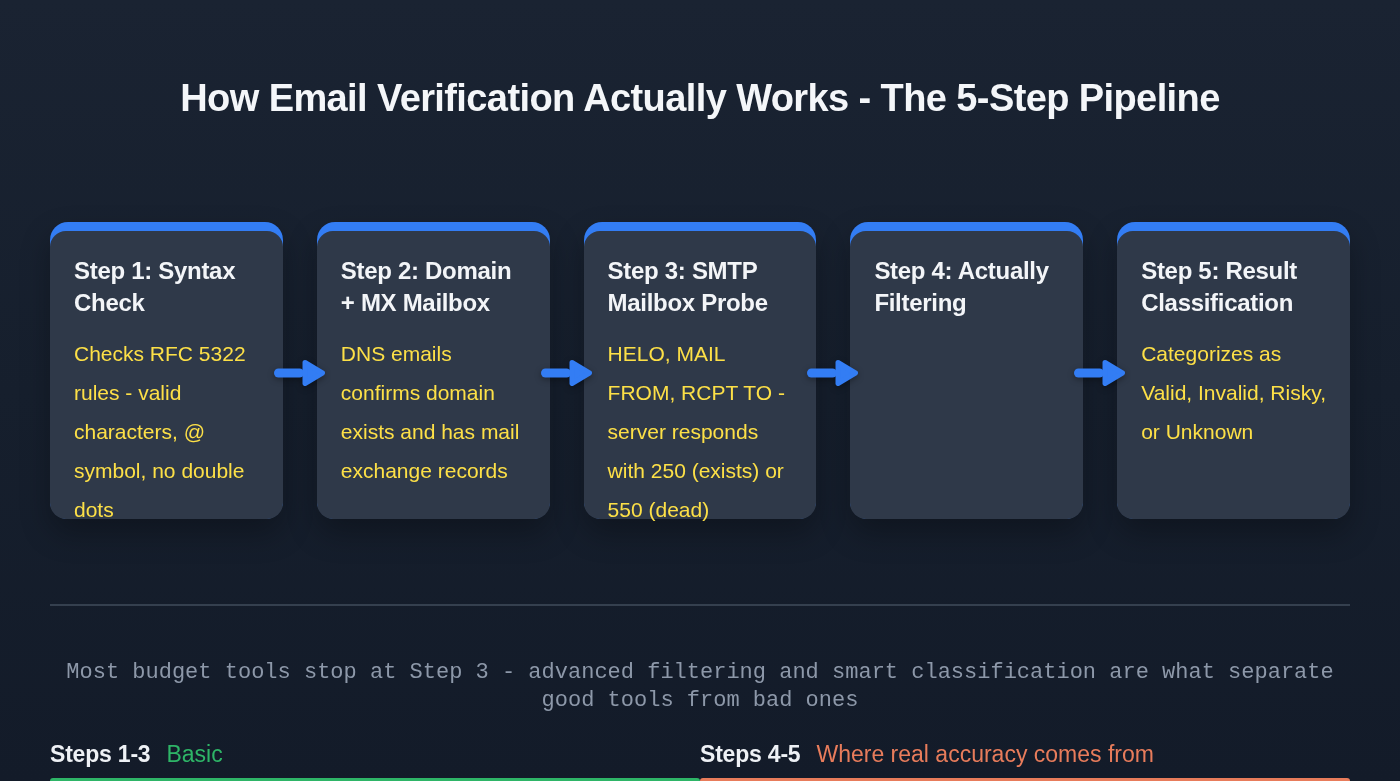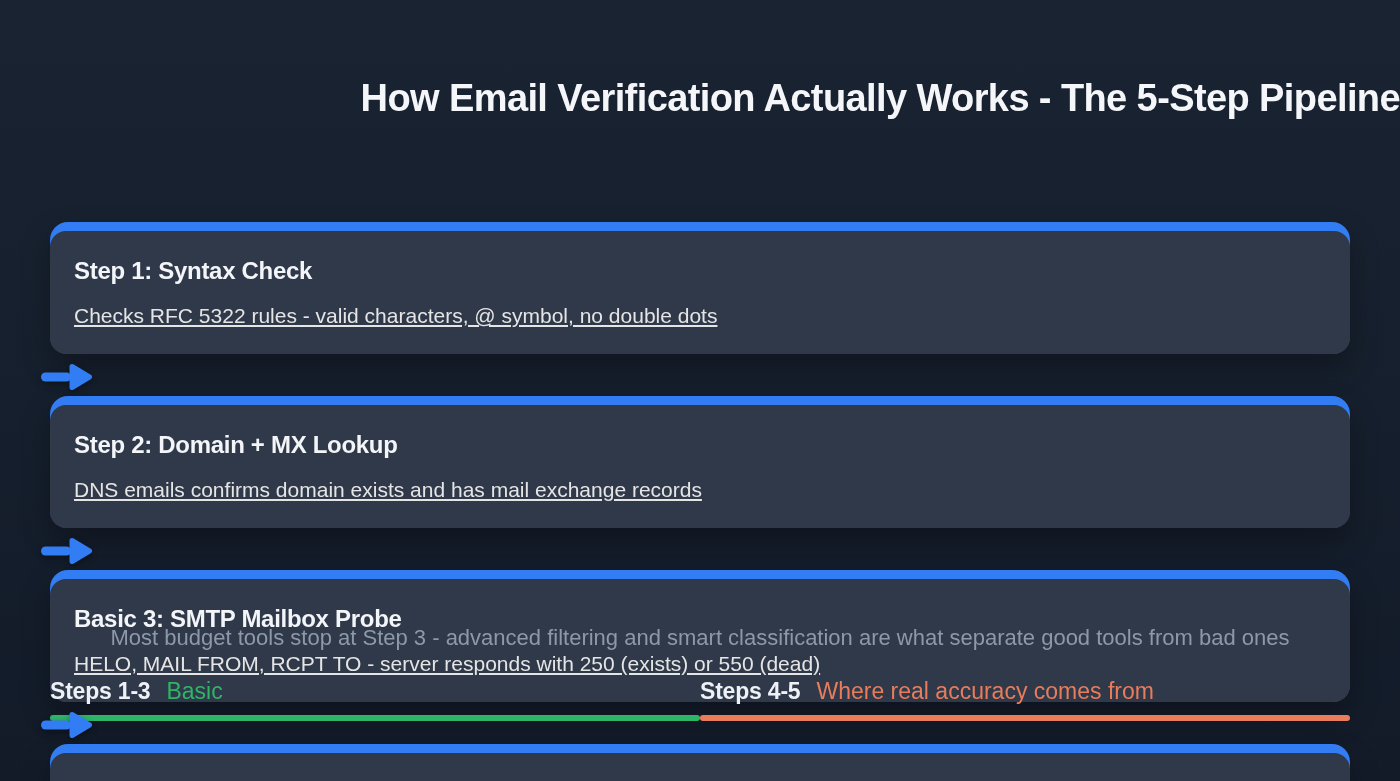--- a/index.html
+++ b/index.html
@@ -11,7 +11,7 @@
   }
   .page-title {
     padding-top:73px;
-    text-align:right;
+    text-align:center;
     font-size:38px;
     line-height:50px;
     font-weight:700;

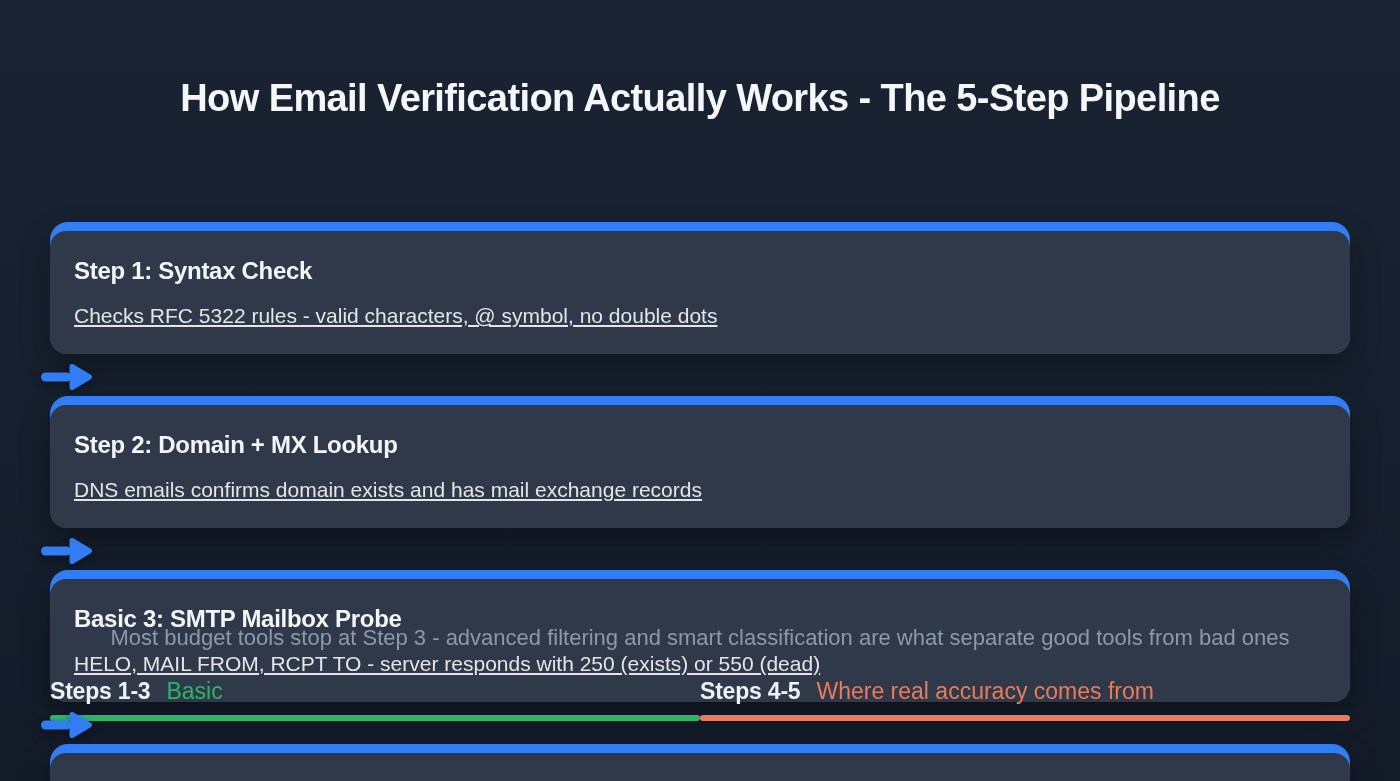--- a/index.html
+++ b/index.html
@@ -23,7 +23,6 @@
     height:297px;
     display:flex;
     align-items:stretch;
-    flex-direction:column;
   }
   .step-card {
     flex:1;

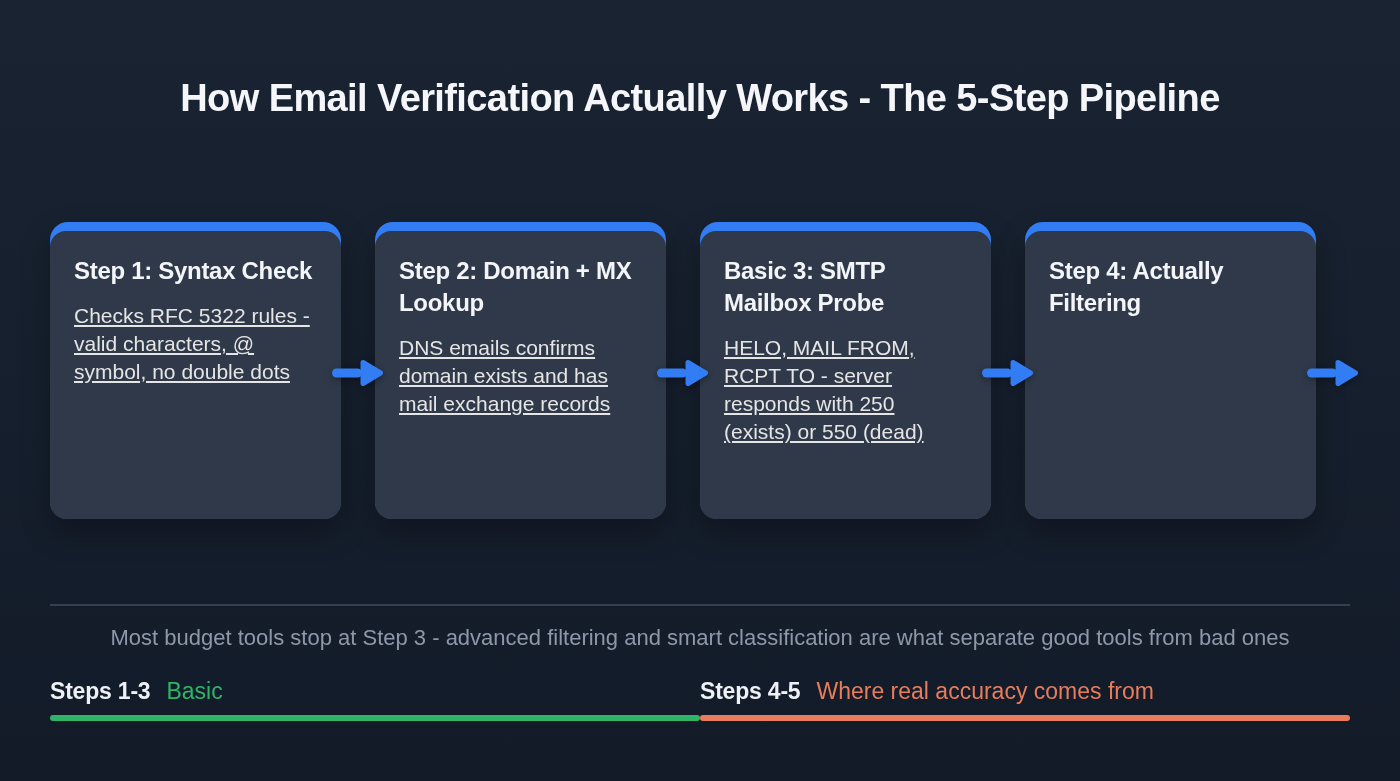--- a/index.html
+++ b/index.html
@@ -115,7 +115,7 @@
 
   <div class="step-card">
     <div class="step-card-inner">
-      <div class="step-heading">Step 2: Domain + MX Lookup</div>
+      <div class="step-heading">Step 2: Domain + MX Mailbox</div>
       <div class="step-body">DNS emails confirms domain exists and has mail exchange records</div>
     </div>
   </div>

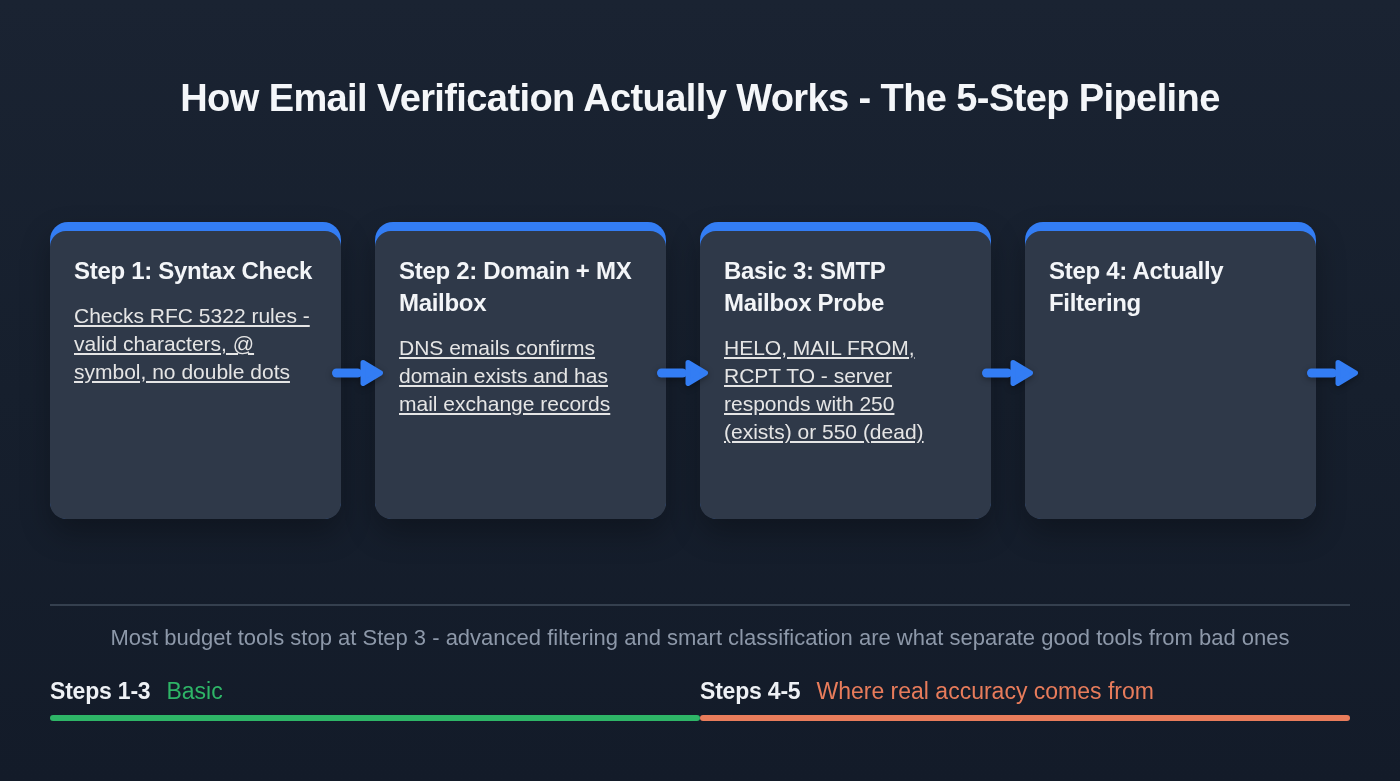--- a/index.html
+++ b/index.html
@@ -129,7 +129,7 @@
 
   <div class="step-card">
     <div class="step-card-inner">
-      <div class="step-heading">Basic 3: SMTP Mailbox Probe</div>
+      <div class="step-heading">Step 3: SMTP Mailbox Probe</div>
       <div class="step-body">HELO, MAIL FROM, RCPT TO - server responds with 250 (exists) or 550 (dead)</div>
     </div>
   </div>

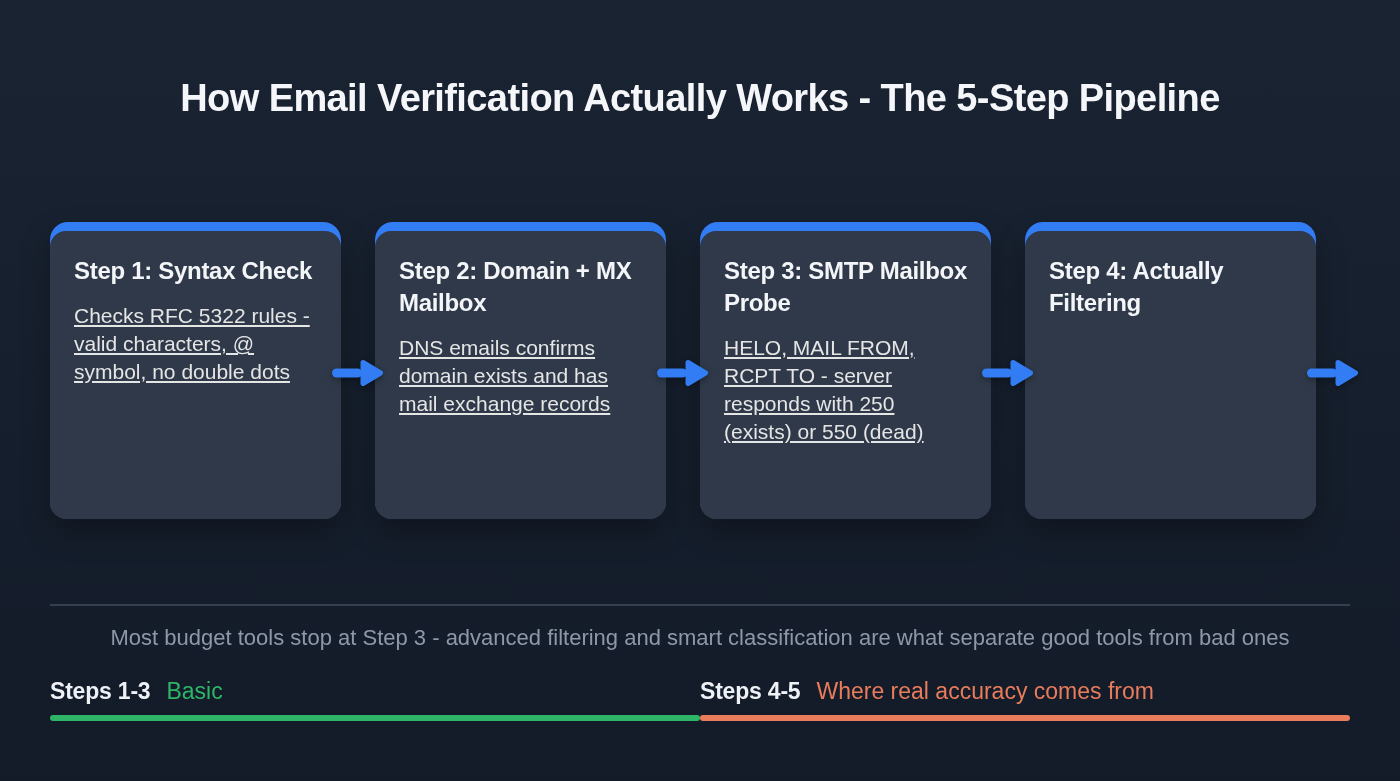--- a/index.html
+++ b/index.html
@@ -154,6 +154,12 @@
     </svg>
   </div>
 
+  <div class="step-card">
+    <div class="step-card-inner">
+      <div class="step-heading">Step 5: Result Classification</div>
+      <div class="step-body">Categorizes as Valid, Invalid, Risky, or Unknown</div>
+    </div>
+  </div>
 
 </div>
 

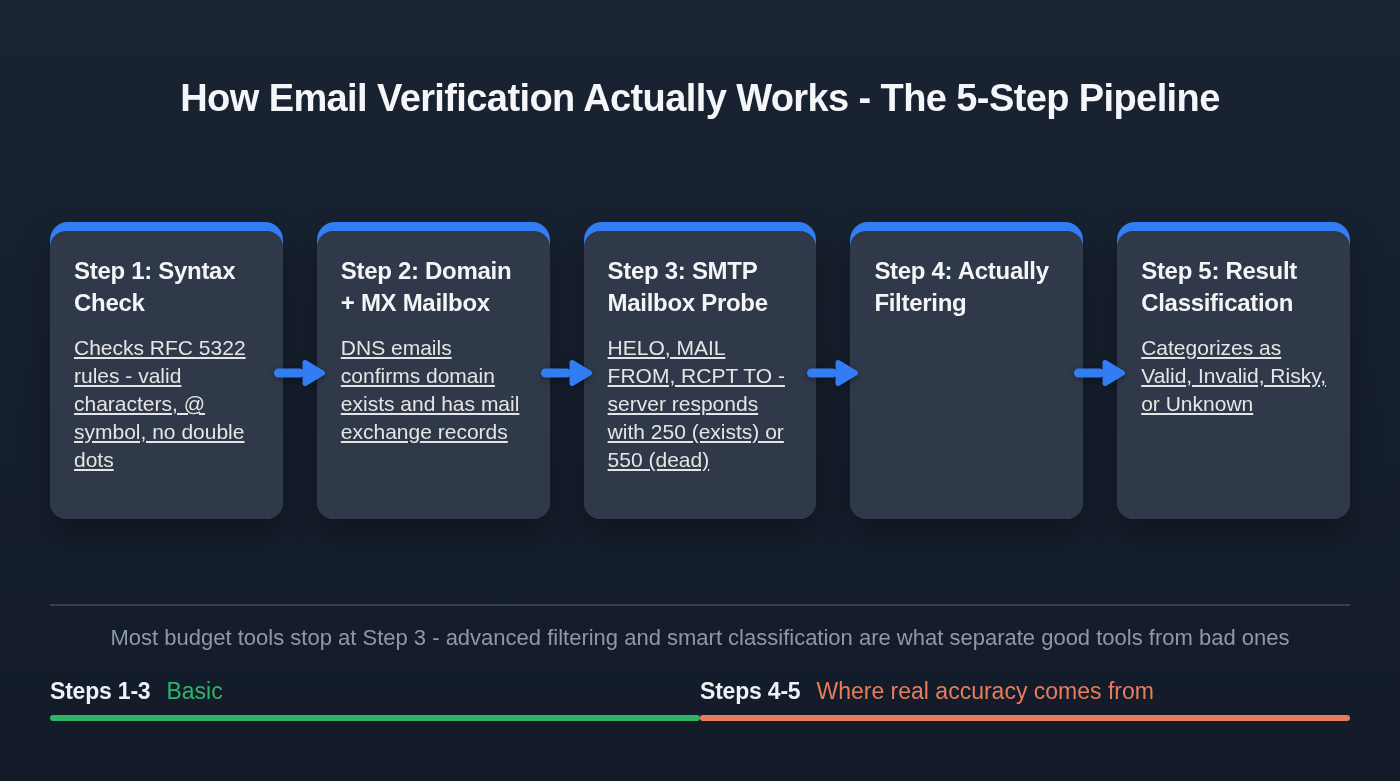--- a/index.html
+++ b/index.html
@@ -47,9 +47,8 @@
   }
   .step-body {
     font-size:21px;
-    line-height:28px;
-    color:#e5e5e5;
-    text-decoration:underline;
+    line-height:39px;
+    color:#fde047;
   }
   .arrow-cell {
     width:34px;

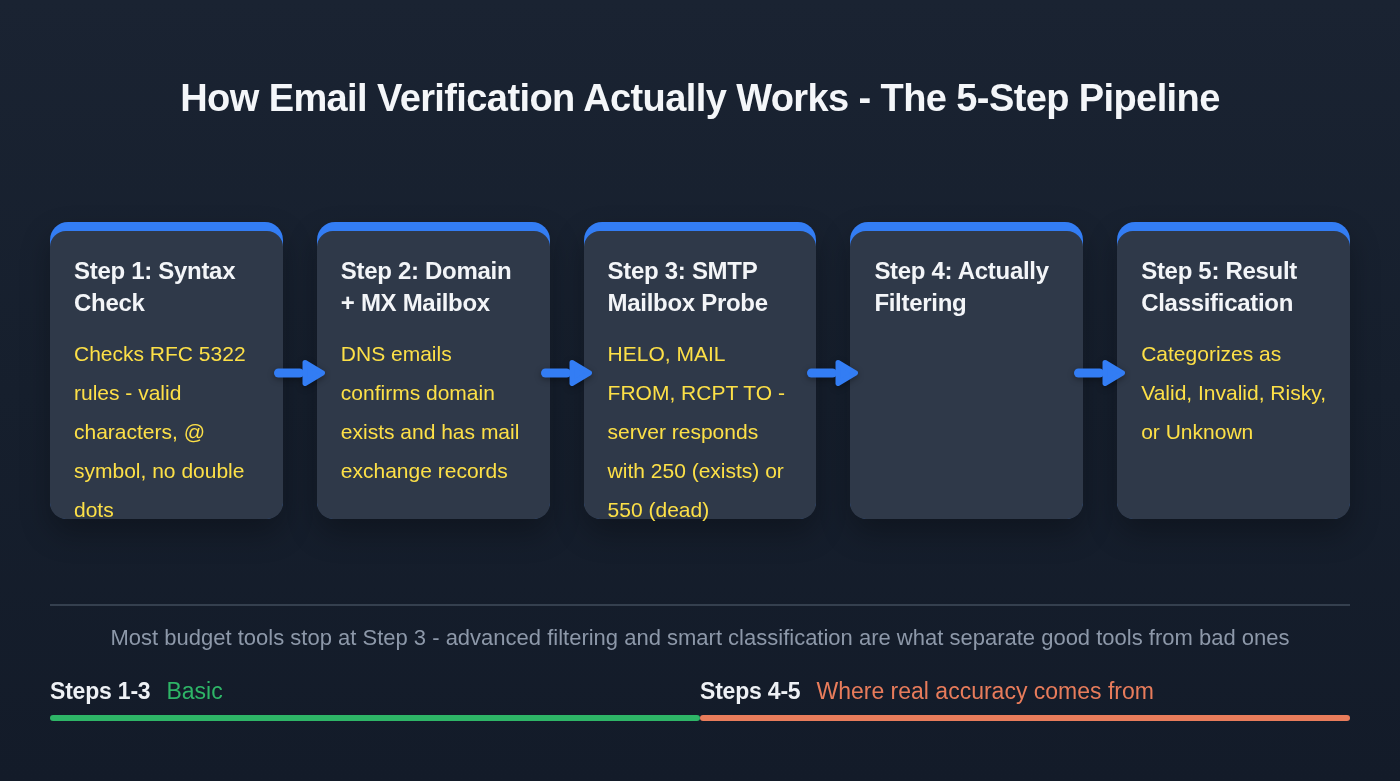--- a/index.html
+++ b/index.html
@@ -72,11 +72,12 @@
     border-top:2px solid #35404f;
   }
   .footer-note {
-    margin:18px 50px 0;
+    margin:53px 50px 0;
     text-align:center;
     font-size:22px;
     line-height:28px;
     color:#8d98a9;
+    font-family:Liberation Mono, monospace;
   }
   .legend {
     display:flex;

